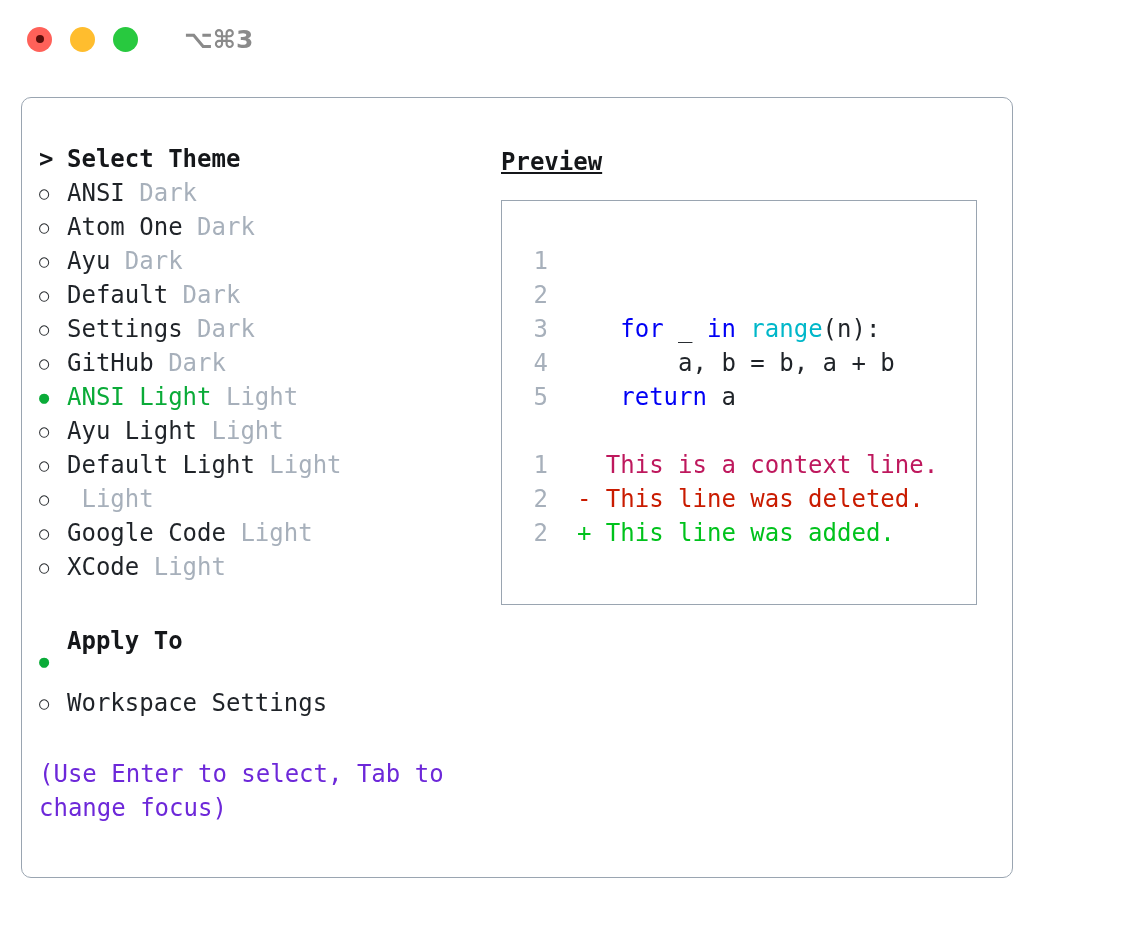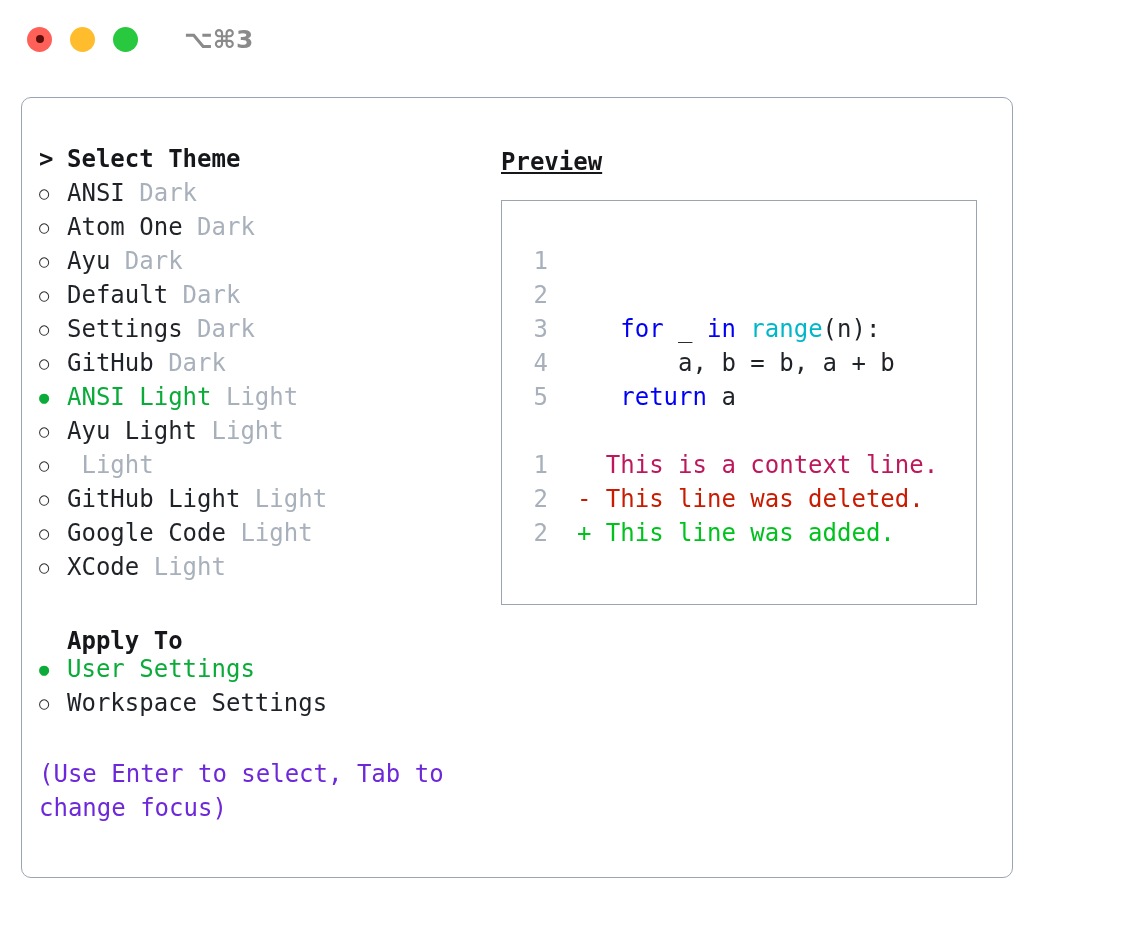--- a/index.html
+++ b/index.html
@@ -247,6 +247,7 @@
         </div>
         <div class="list-row">
           <span class="bullet">○</span>
+          <span class="row-label">Default Light</span>
           <span class="row-tag"> Light</span>
         </div>
         <div class="list-row">

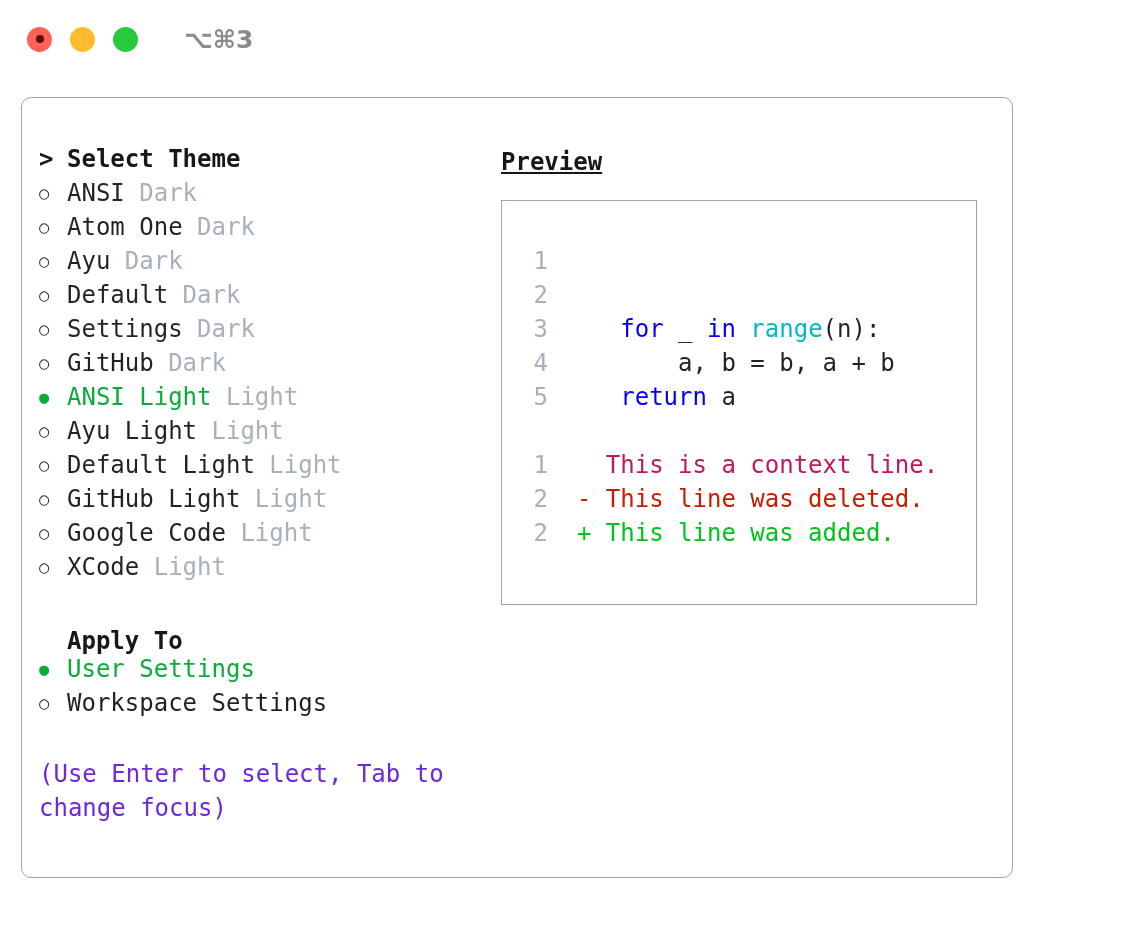--- a/index.html
+++ b/index.html
@@ -252,7 +252,6 @@
         </div>
         <div class="list-row">
           <span class="bullet">○</span>
-          <span class="row-label">GitHub Light</span>
           <span class="row-tag"> Light</span>
         </div>
         <div class="list-row">

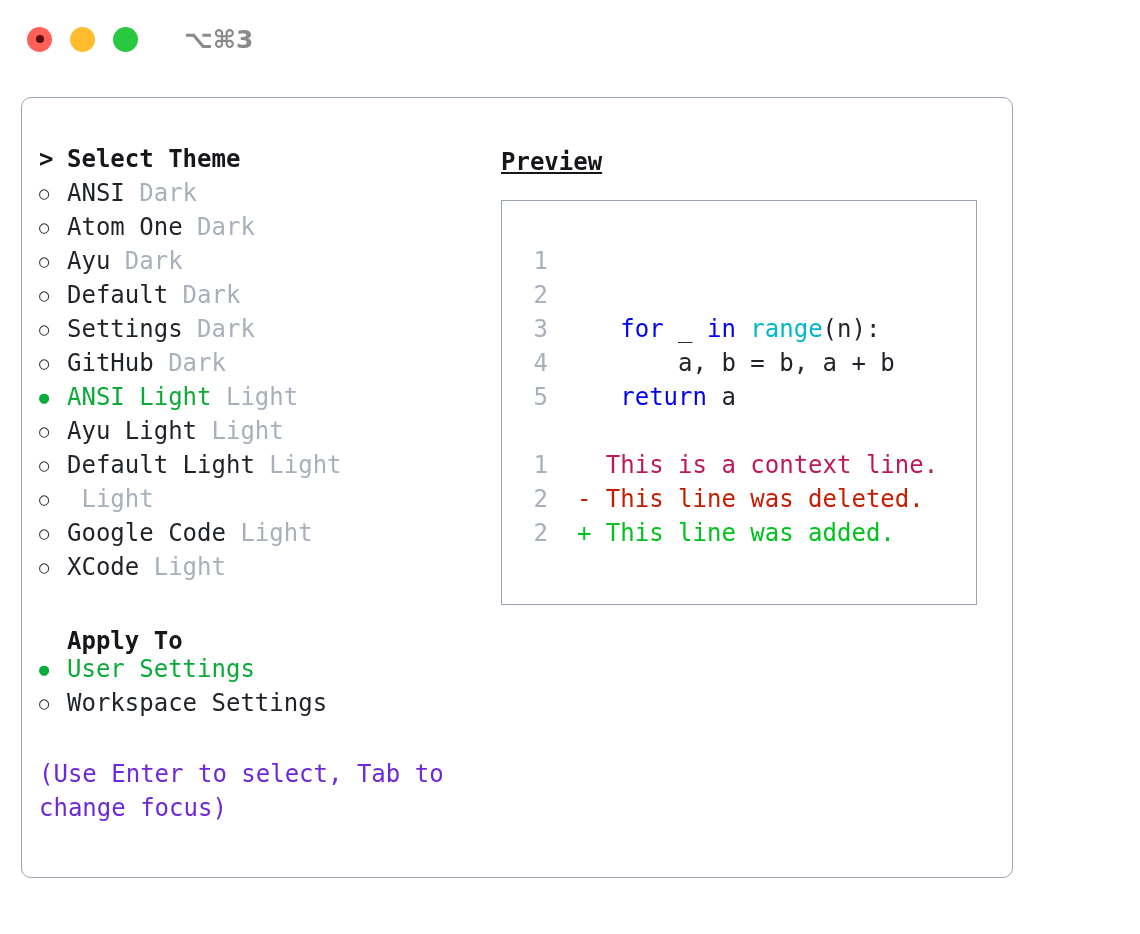--- a/index.html
+++ b/index.html
@@ -276,7 +276,6 @@
     <div id="apply-list">
         <div class="list-row selected">
           <span class="bullet on">●</span>
-          <span class="row-label">User Settings</span>
         </div>
         <div class="list-row">
           <span class="bullet">○</span>

